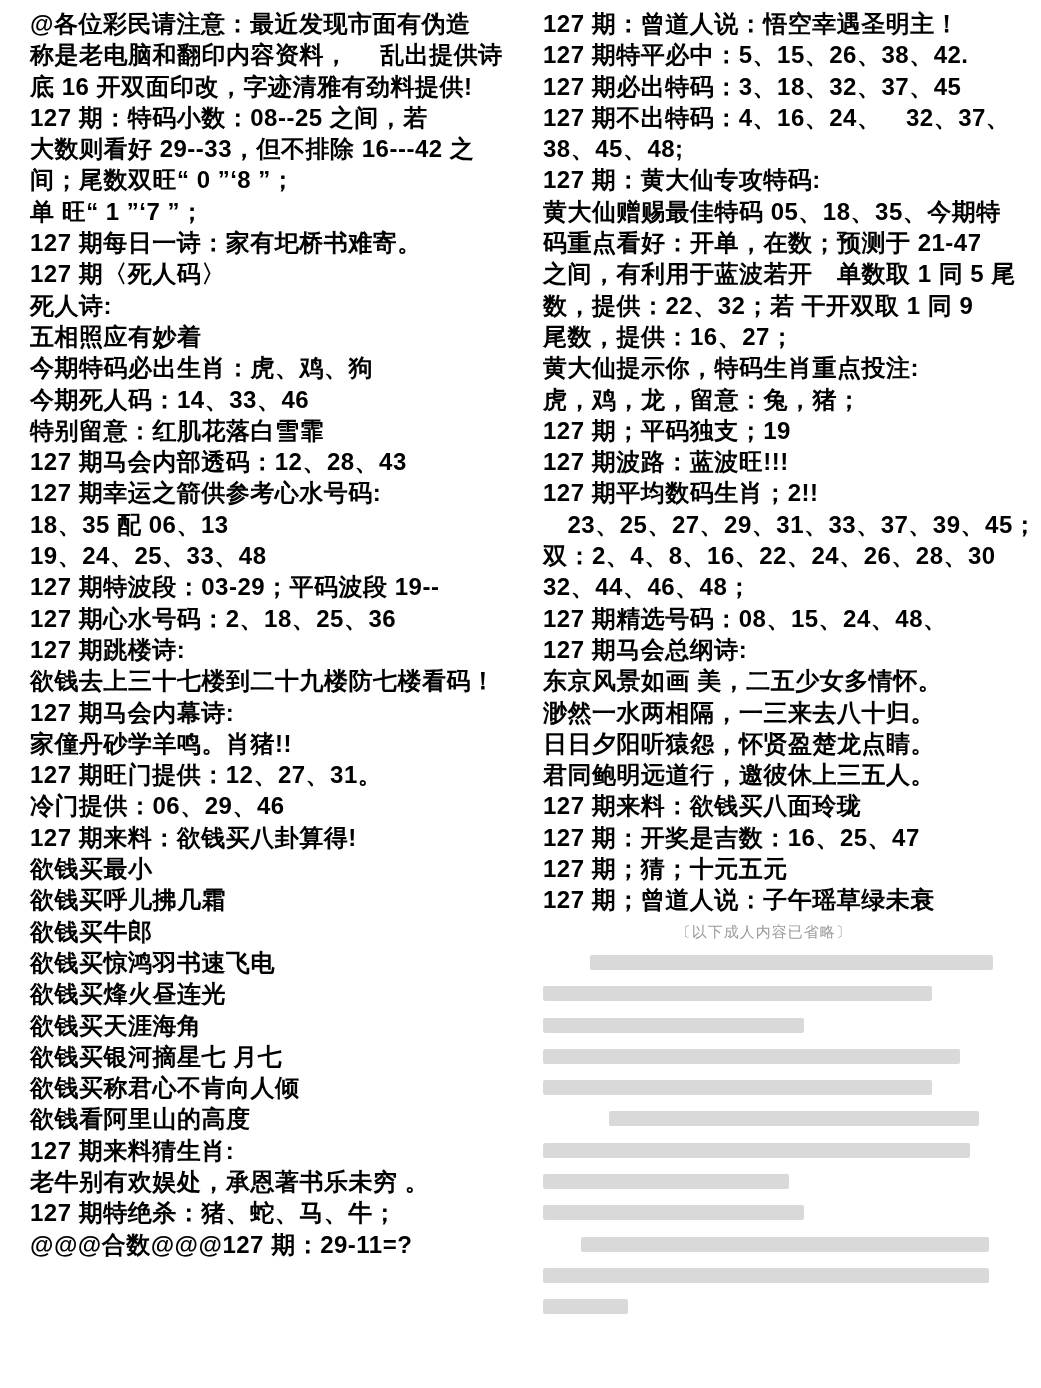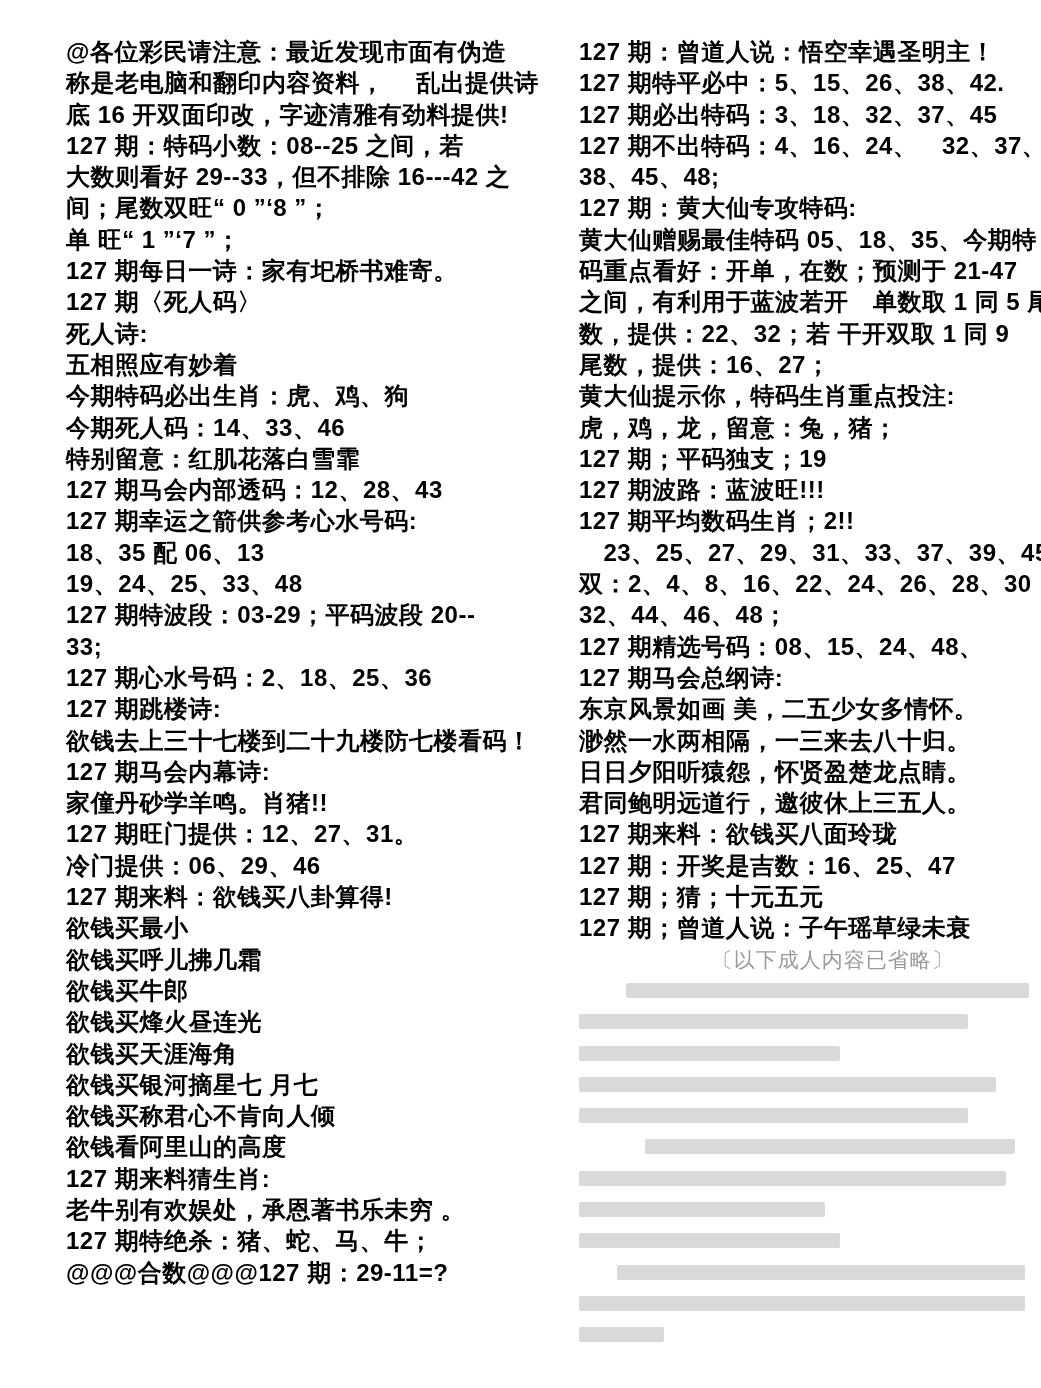--- a/index.html
+++ b/index.html
@@ -11,7 +11,7 @@
     overflow:hidden;
   }
   .page { position:relative; width:1041px; height:1388px; background:#ffffff; }
-  .column { position:absolute; top:36px;margin-left:36px; }
+  .column { position:absolute; top:8px; }
   .col-left  { left:30px;  width:492px; }
   .col-right { left:543px; width:474px; }
   .line {

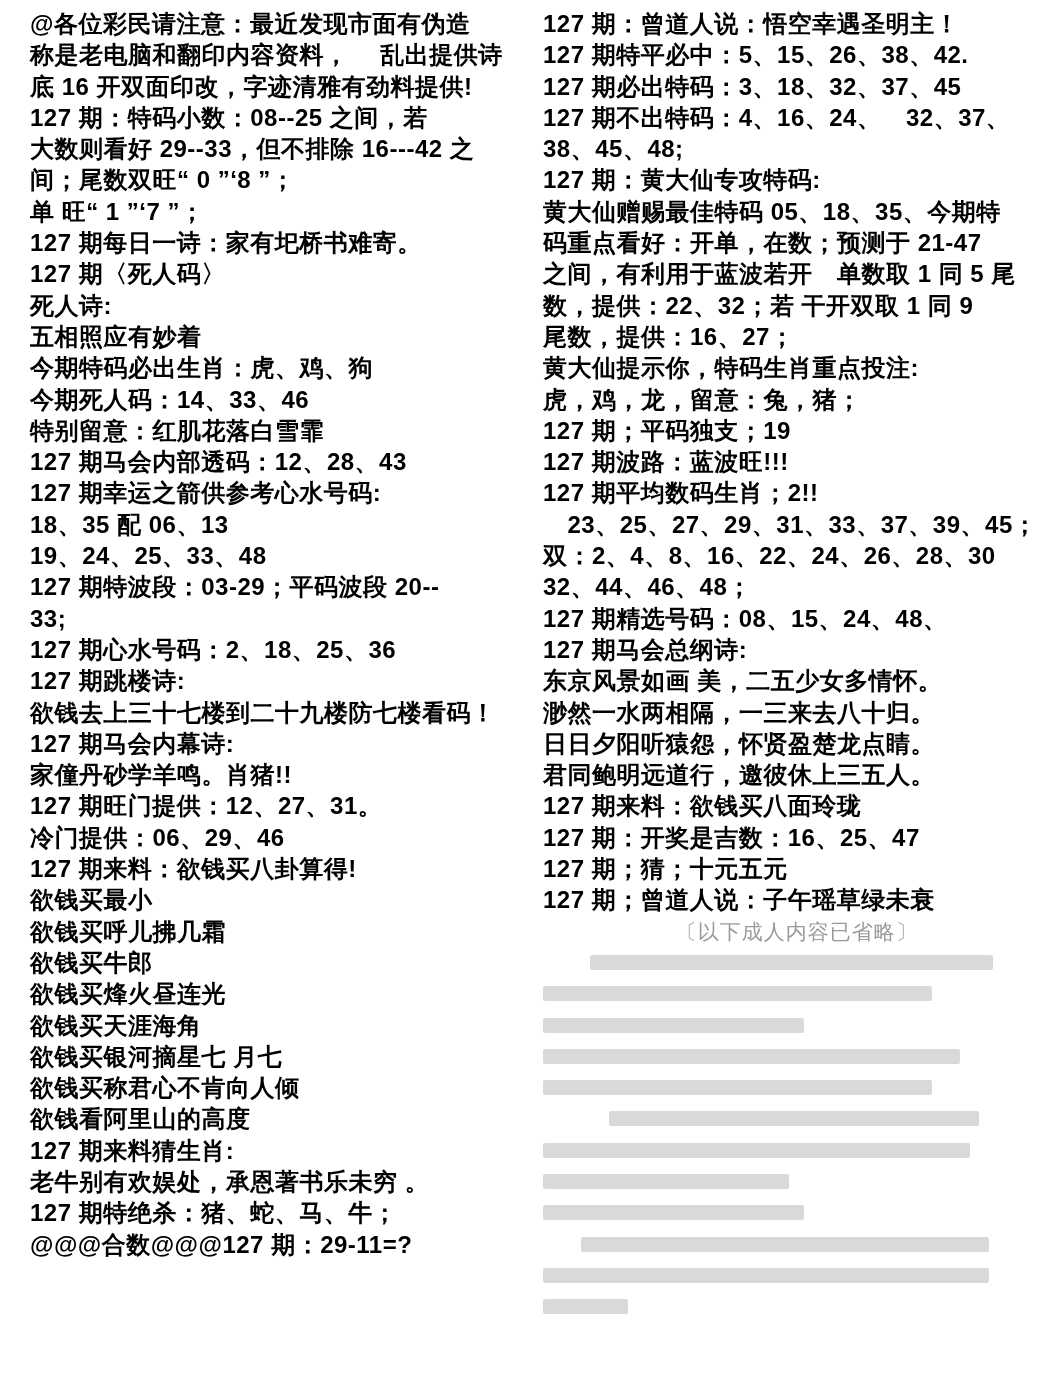--- a/index.html
+++ b/index.html
@@ -60,7 +60,7 @@
       <div class="line">127 期幸运之箭供参考心水号码:</div>
       <div class="line">18、35 配 06、13</div>
       <div class="line">19、24、25、33、48</div>
-      <div class="line">127 期特波段：03-29；平码波段 20--</div>
+      <div class="line">127 期特波段：03-29；平码波段 19--</div>
       <div class="line">33;</div>
       <div class="line">127 期心水号码：2、18、25、36</div>
       <div class="line">127 期跳楼诗:</div>

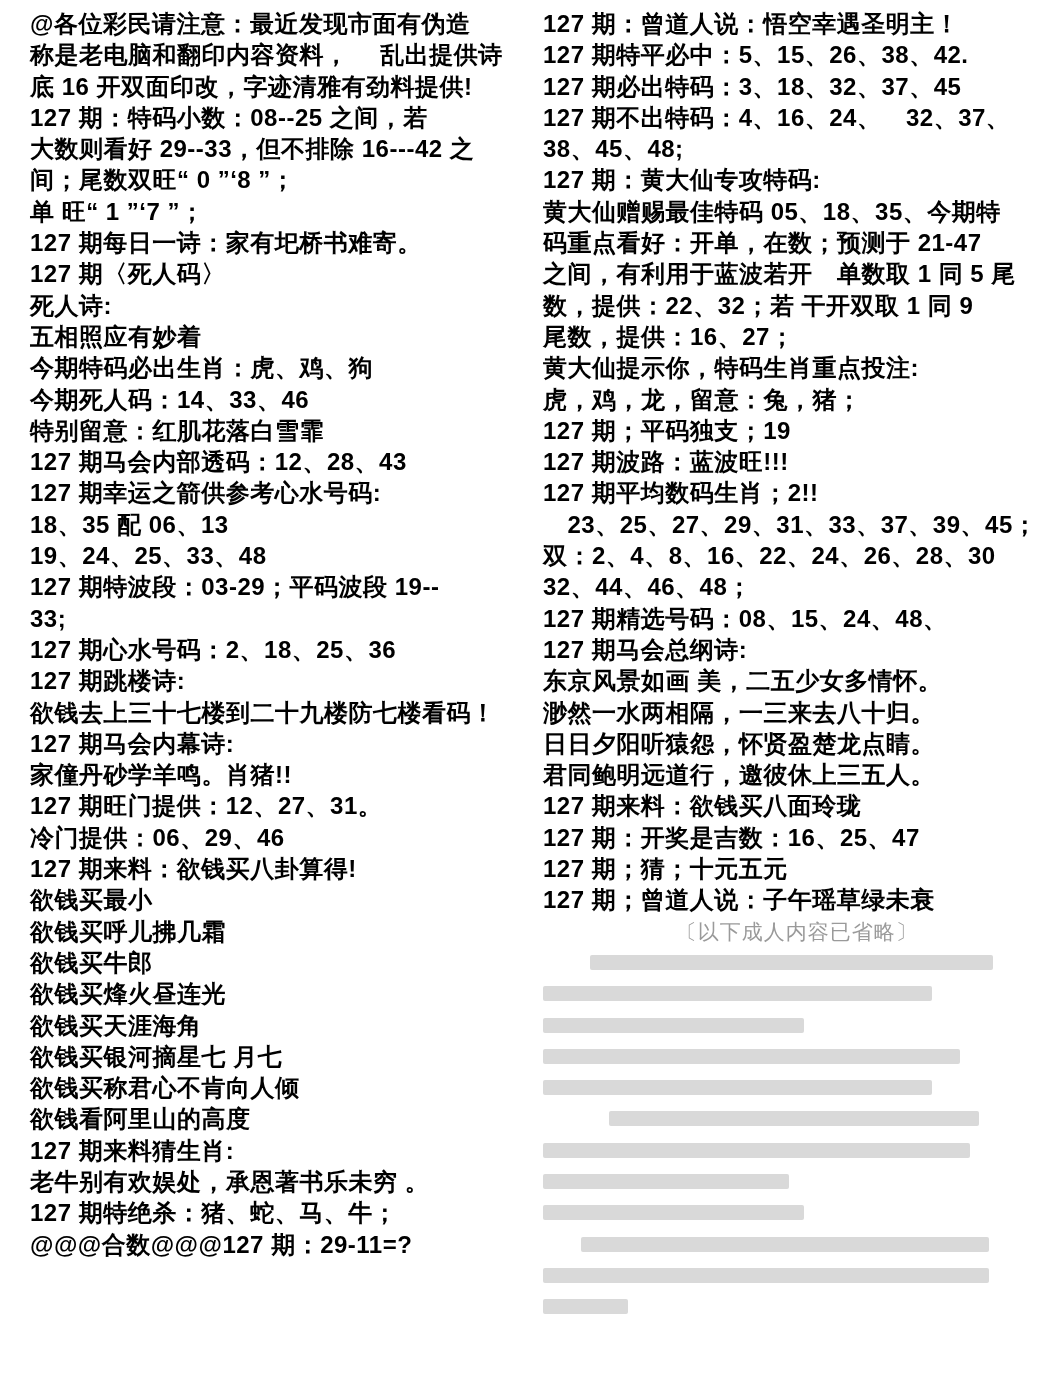--- a/index.html
+++ b/index.html
@@ -61,7 +61,6 @@
       <div class="line">18、35 配 06、13</div>
       <div class="line">19、24、25、33、48</div>
       <div class="line">127 期特波段：03-29；平码波段 19--</div>
-      <div class="line">33;</div>
       <div class="line">127 期心水号码：2、18、25、36</div>
       <div class="line">127 期跳楼诗:</div>
       <div class="line">欲钱去上三十七楼到二十九楼防七楼看码！</div>

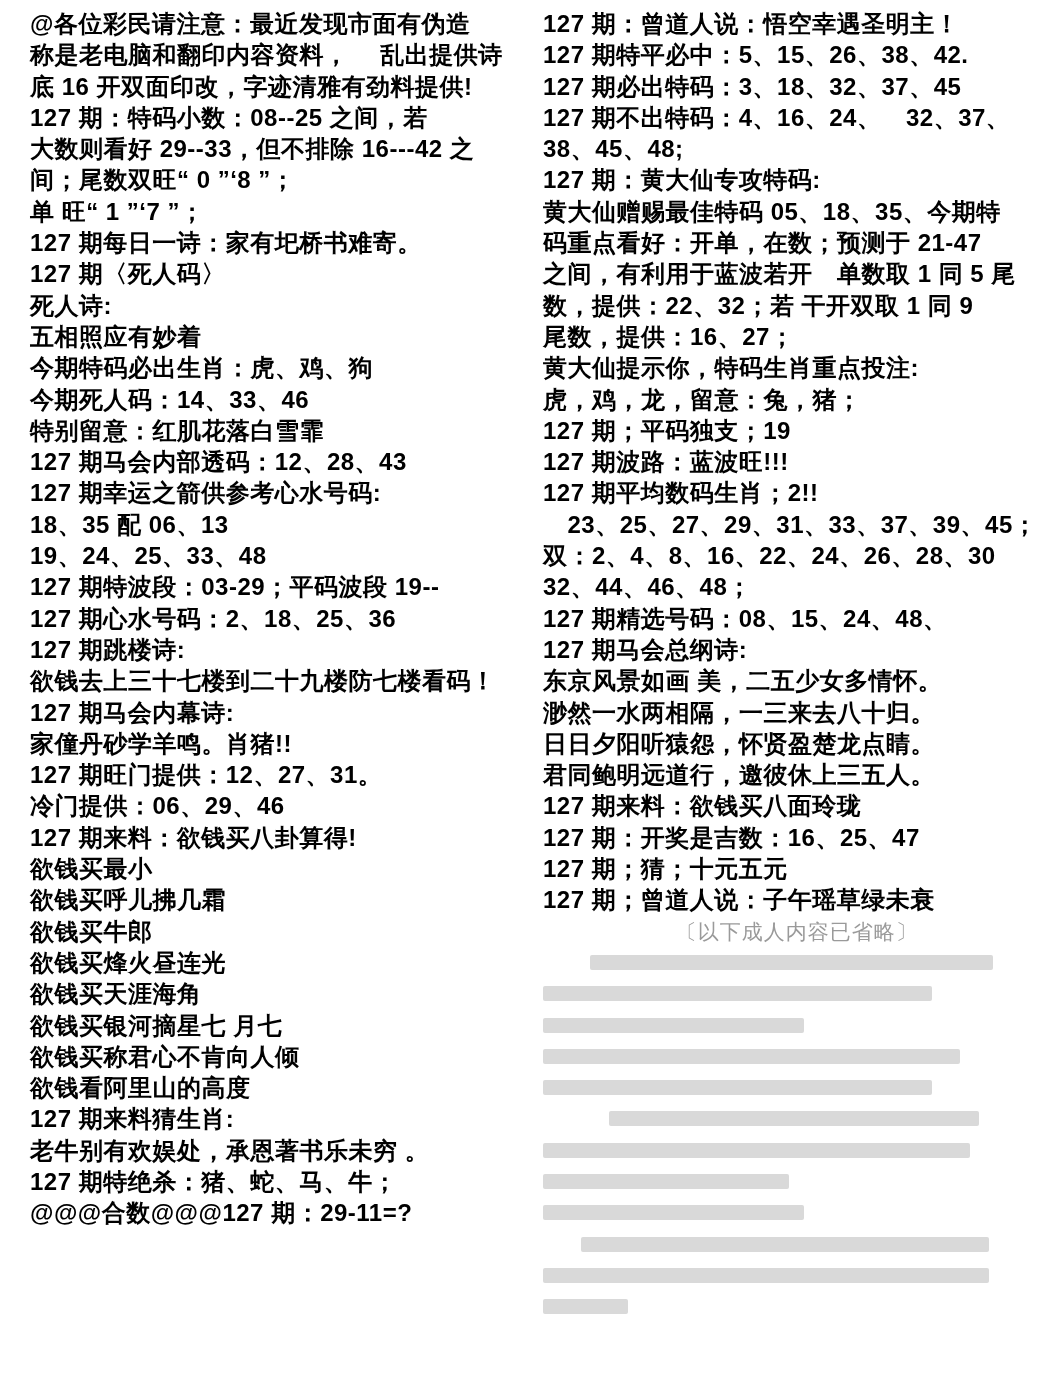--- a/index.html
+++ b/index.html
@@ -24,7 +24,7 @@
   }
   .notice {
     color:#9a9a9a;
-    font-size:21px;
+    font-size:15px;
     font-weight:400;
     letter-spacing:1px;
   }

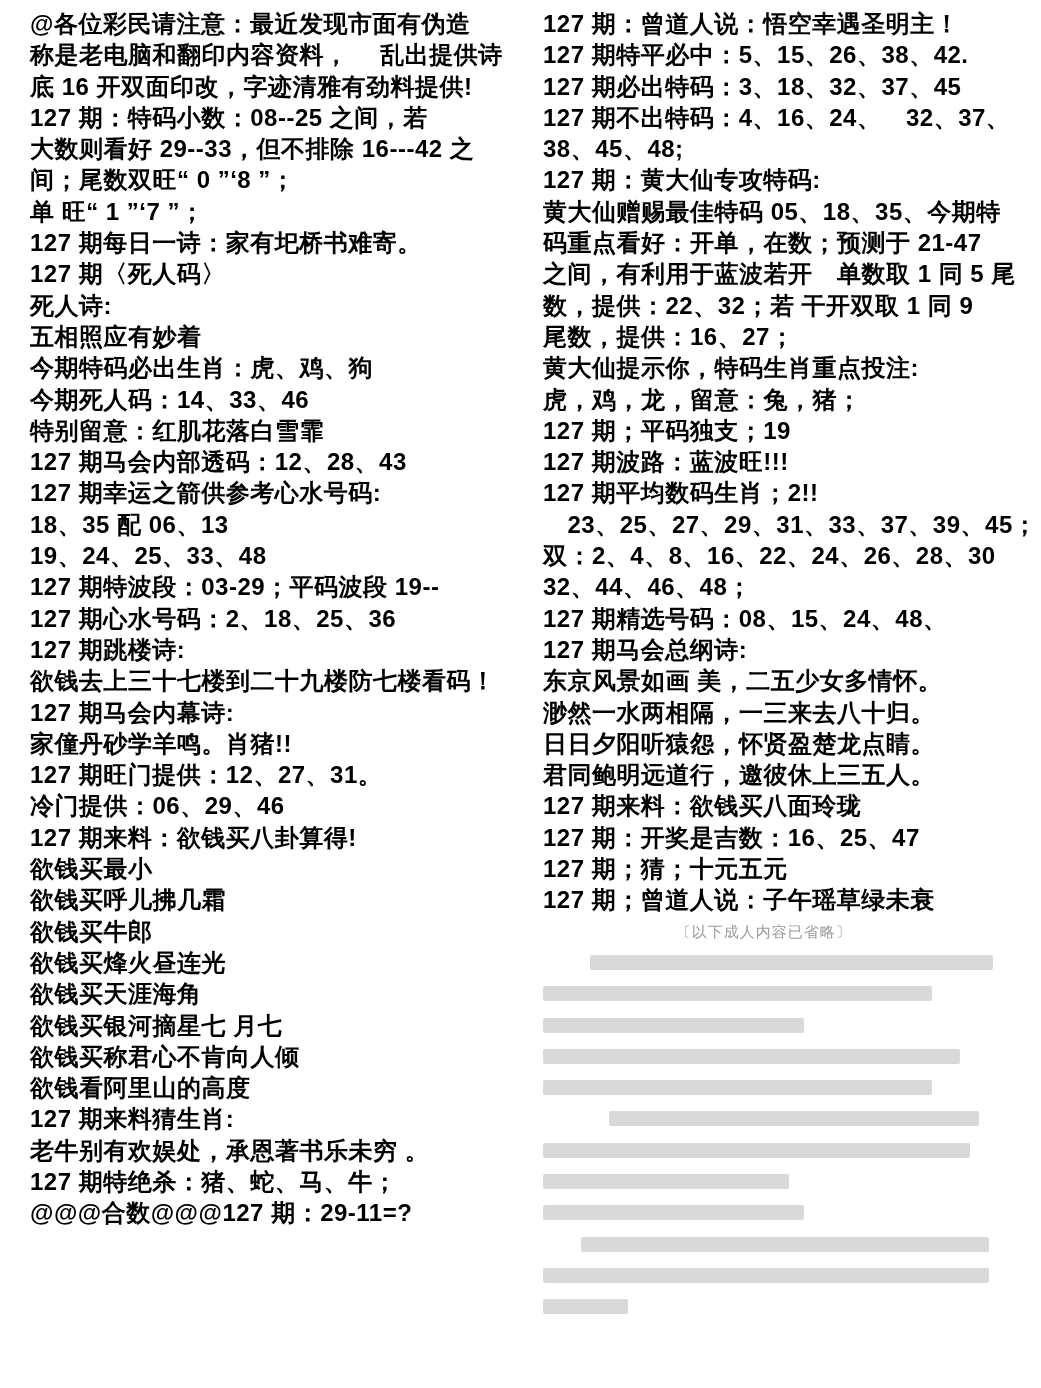--- a/index.html
+++ b/index.html
@@ -72,6 +72,7 @@
       <div class="line">欲钱买最小</div>
       <div class="line">欲钱买呼儿拂几霜</div>
       <div class="line">欲钱买牛郎</div>
+      <div class="line">欲钱买惊鸿羽书速飞电</div>
       <div class="line">欲钱买烽火昼连光</div>
       <div class="line">欲钱买天涯海角</div>
       <div class="line">欲钱买银河摘星七 月七</div>

